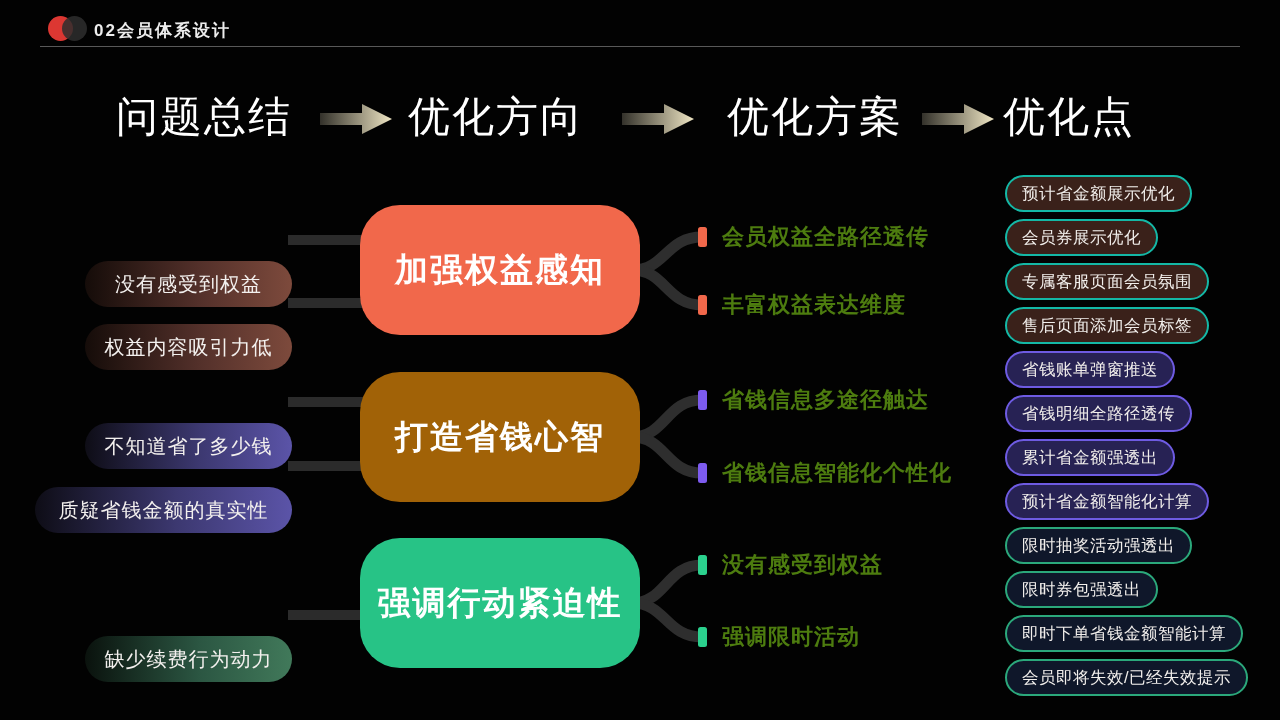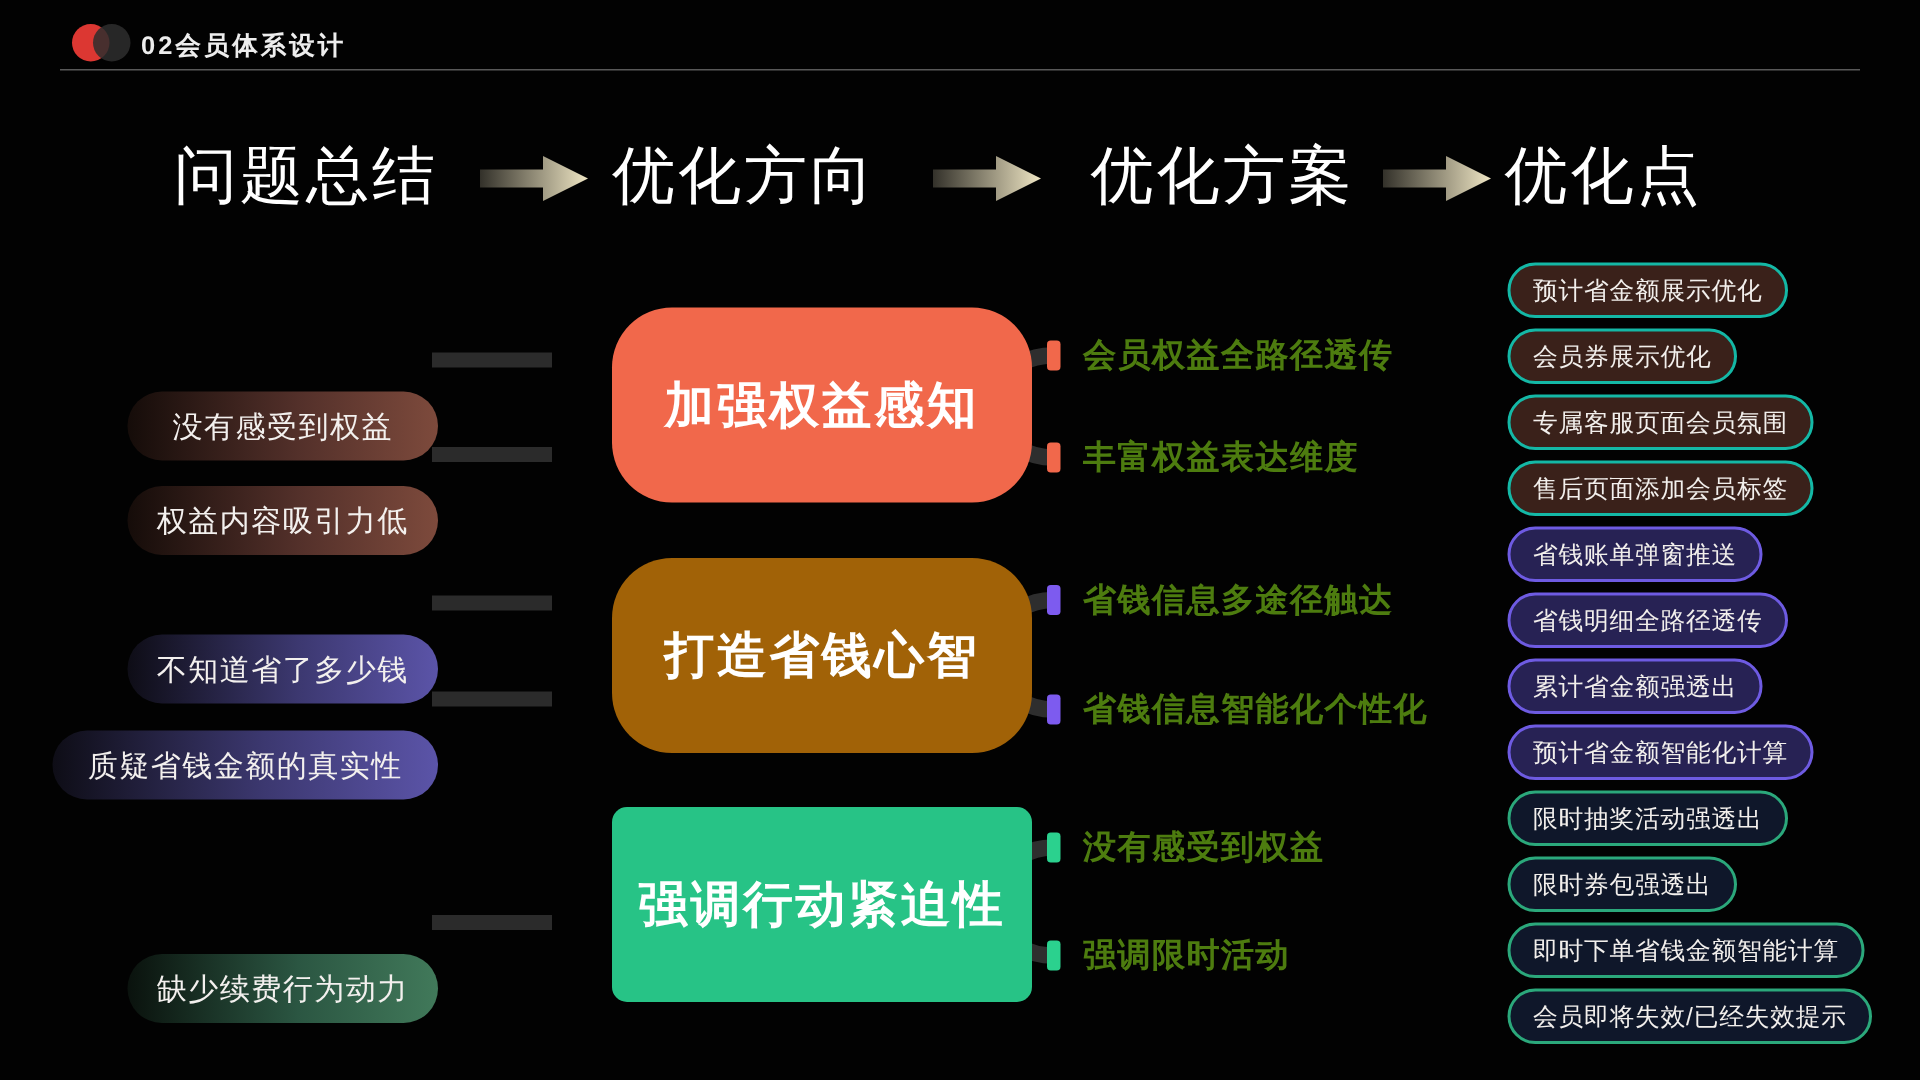--- a/index.html
+++ b/index.html
@@ -38,7 +38,7 @@
   .dir{
     position:absolute;left:360px;width:280px;height:130px;border-radius:40px;
     display:flex;align-items:center;justify-content:center;
-    font-size:33px;font-weight:900;letter-spacing:2px;color:#ffffff;white-space:nowrap;margin-left:48px;
+    font-size:33px;font-weight:900;letter-spacing:2px;color:#ffffff;white-space:nowrap;
   }
   .dir.orange{background:#f1684b;}
   .dir.purple{background:#a16207;}

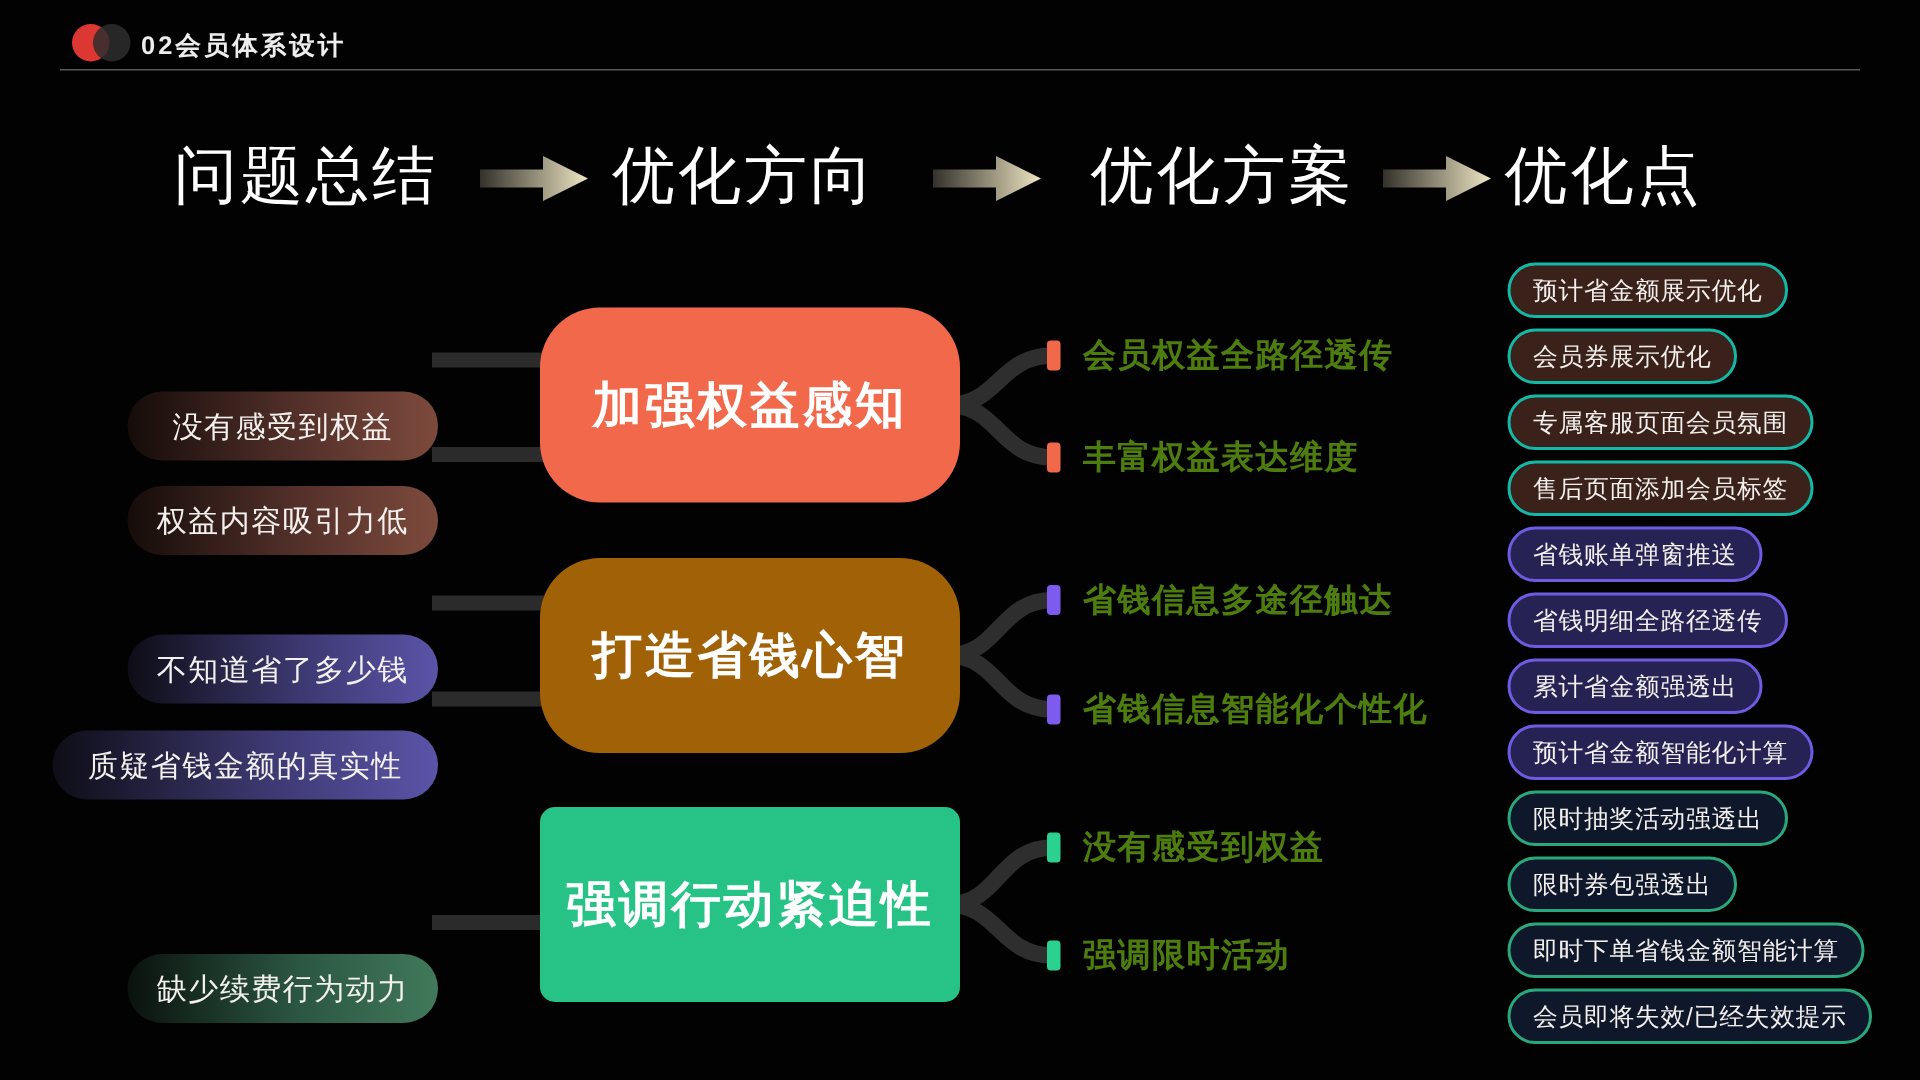--- a/index.html
+++ b/index.html
@@ -42,7 +42,7 @@
   }
   .dir.orange{background:#f1684b;}
   .dir.purple{background:#a16207;}
-  .dir.green{background:#27c386;border-radius:10px;}
+  .dir.green{background:#27c386;}
   
   .bullet{position:absolute;width:9px;height:20px;border-radius:2.5px;}
   .bullet.orange{background:#f1684b;}

